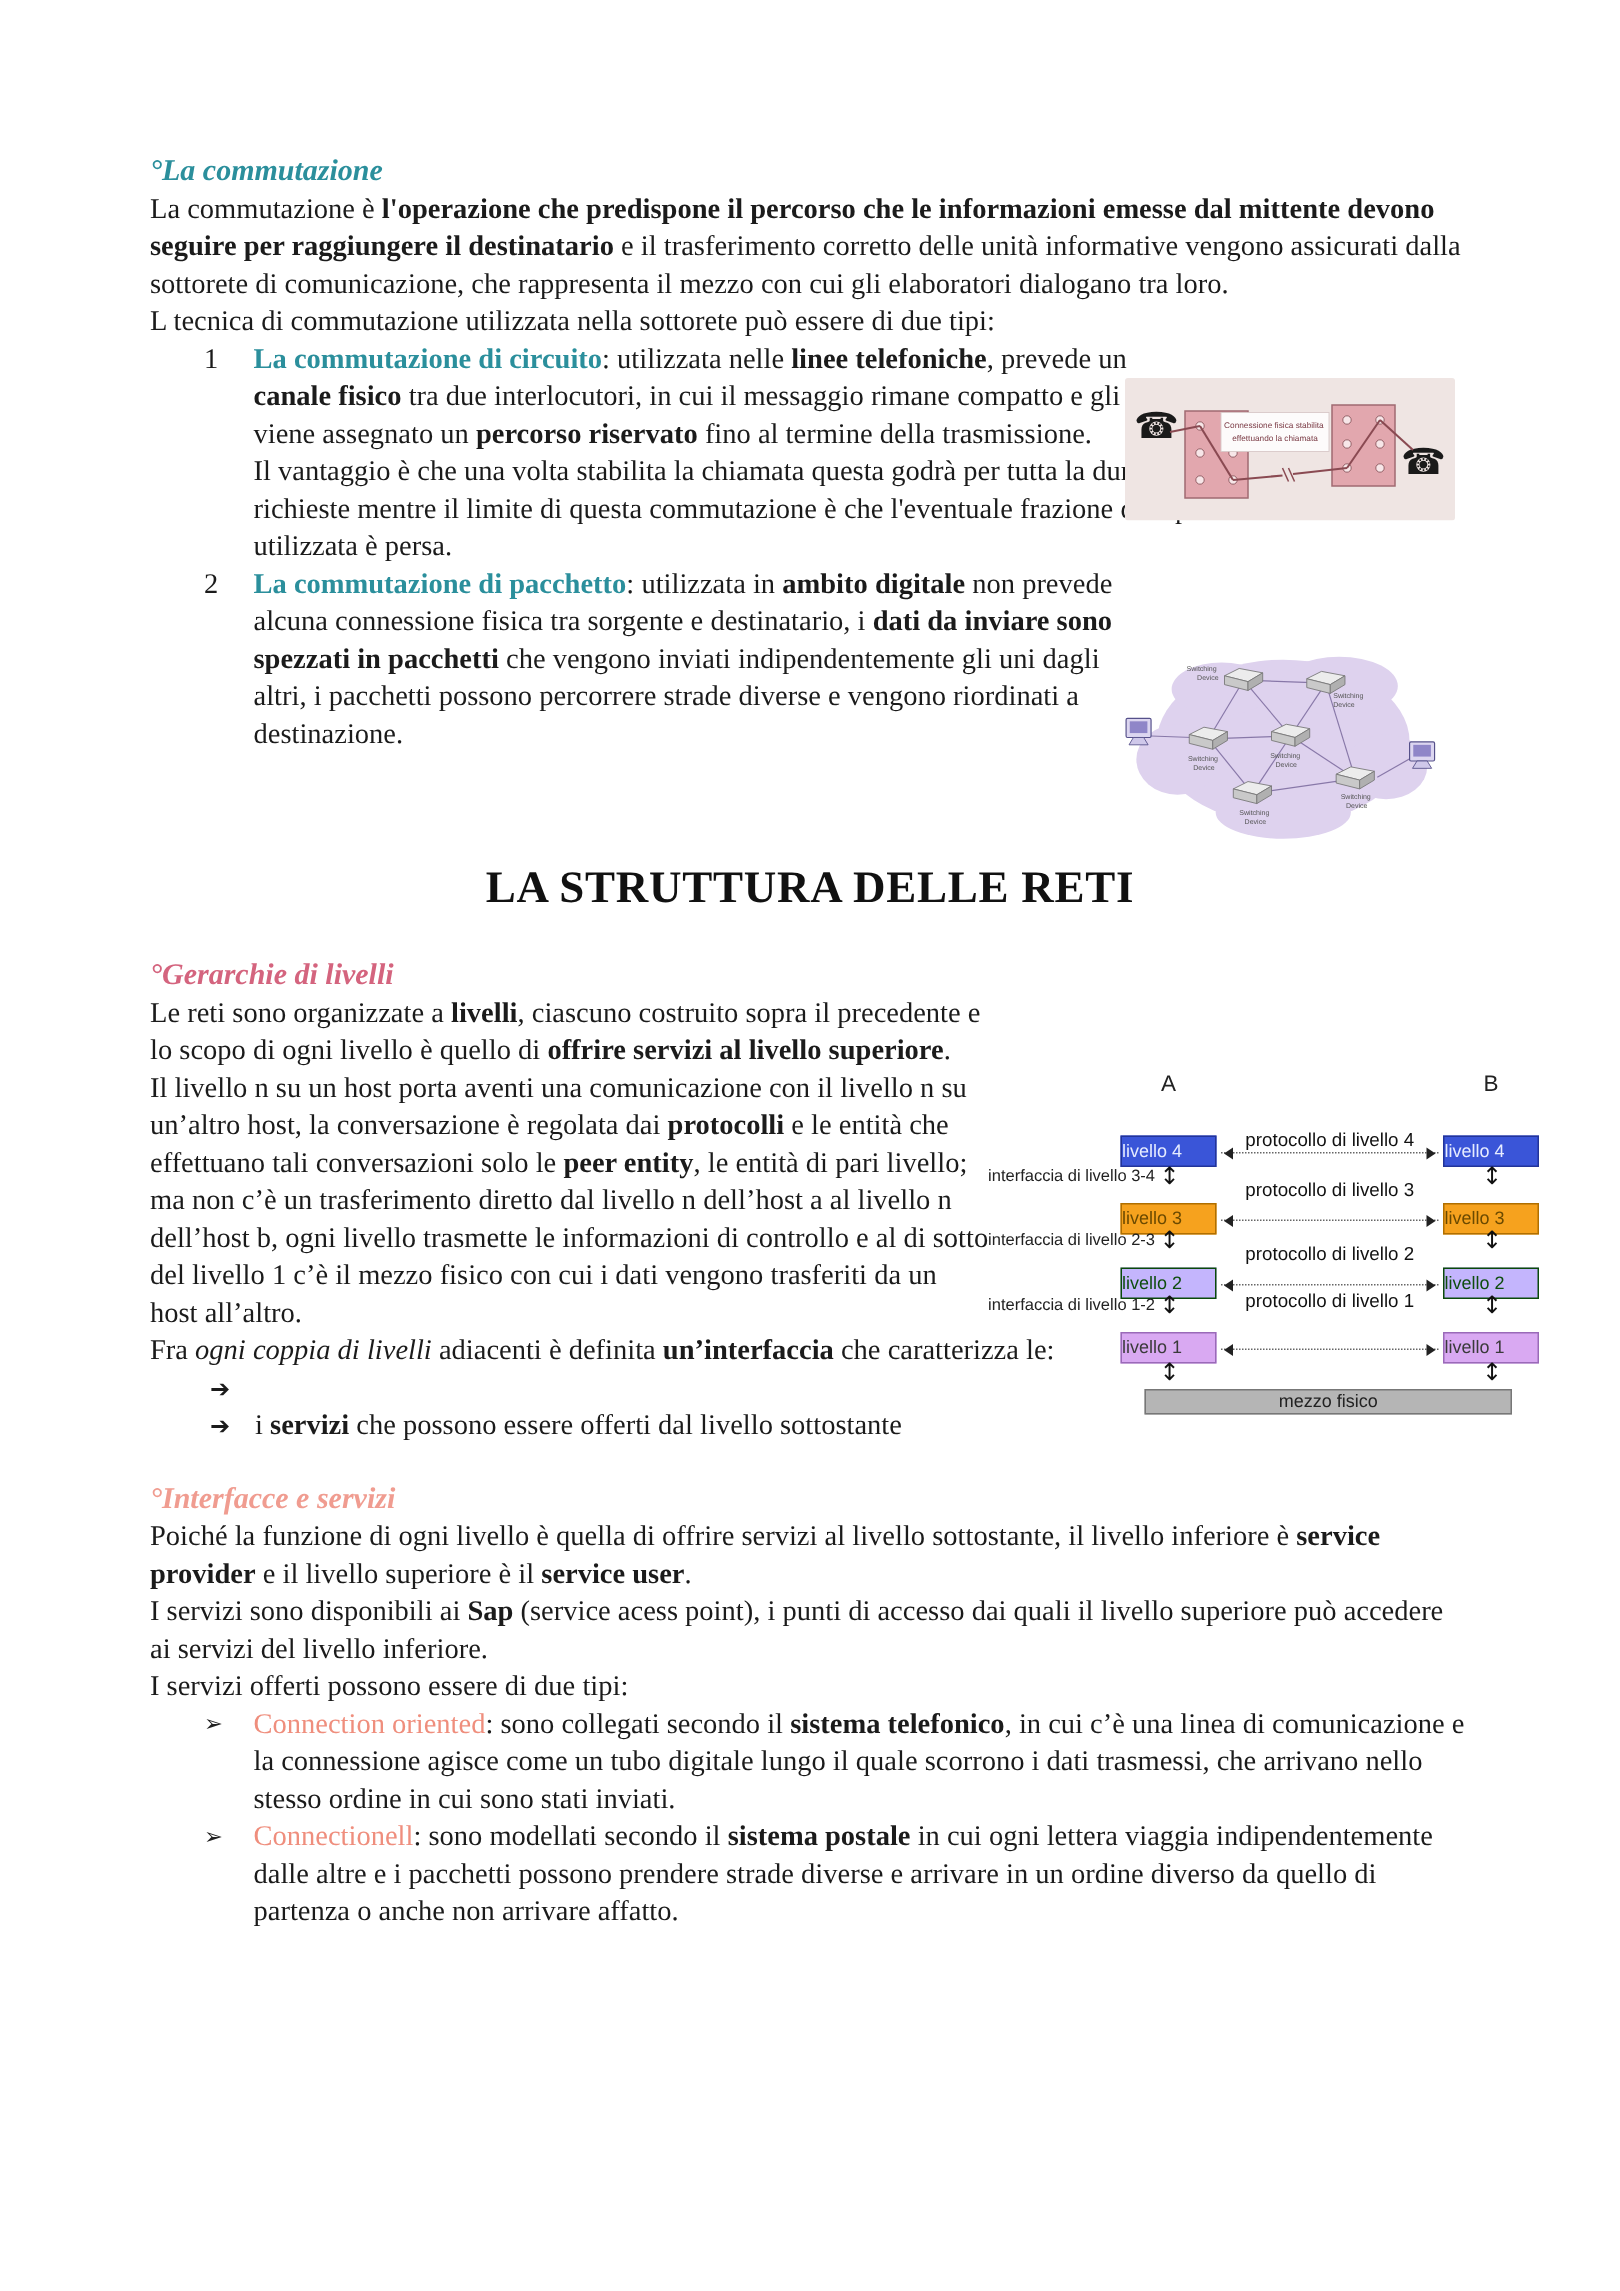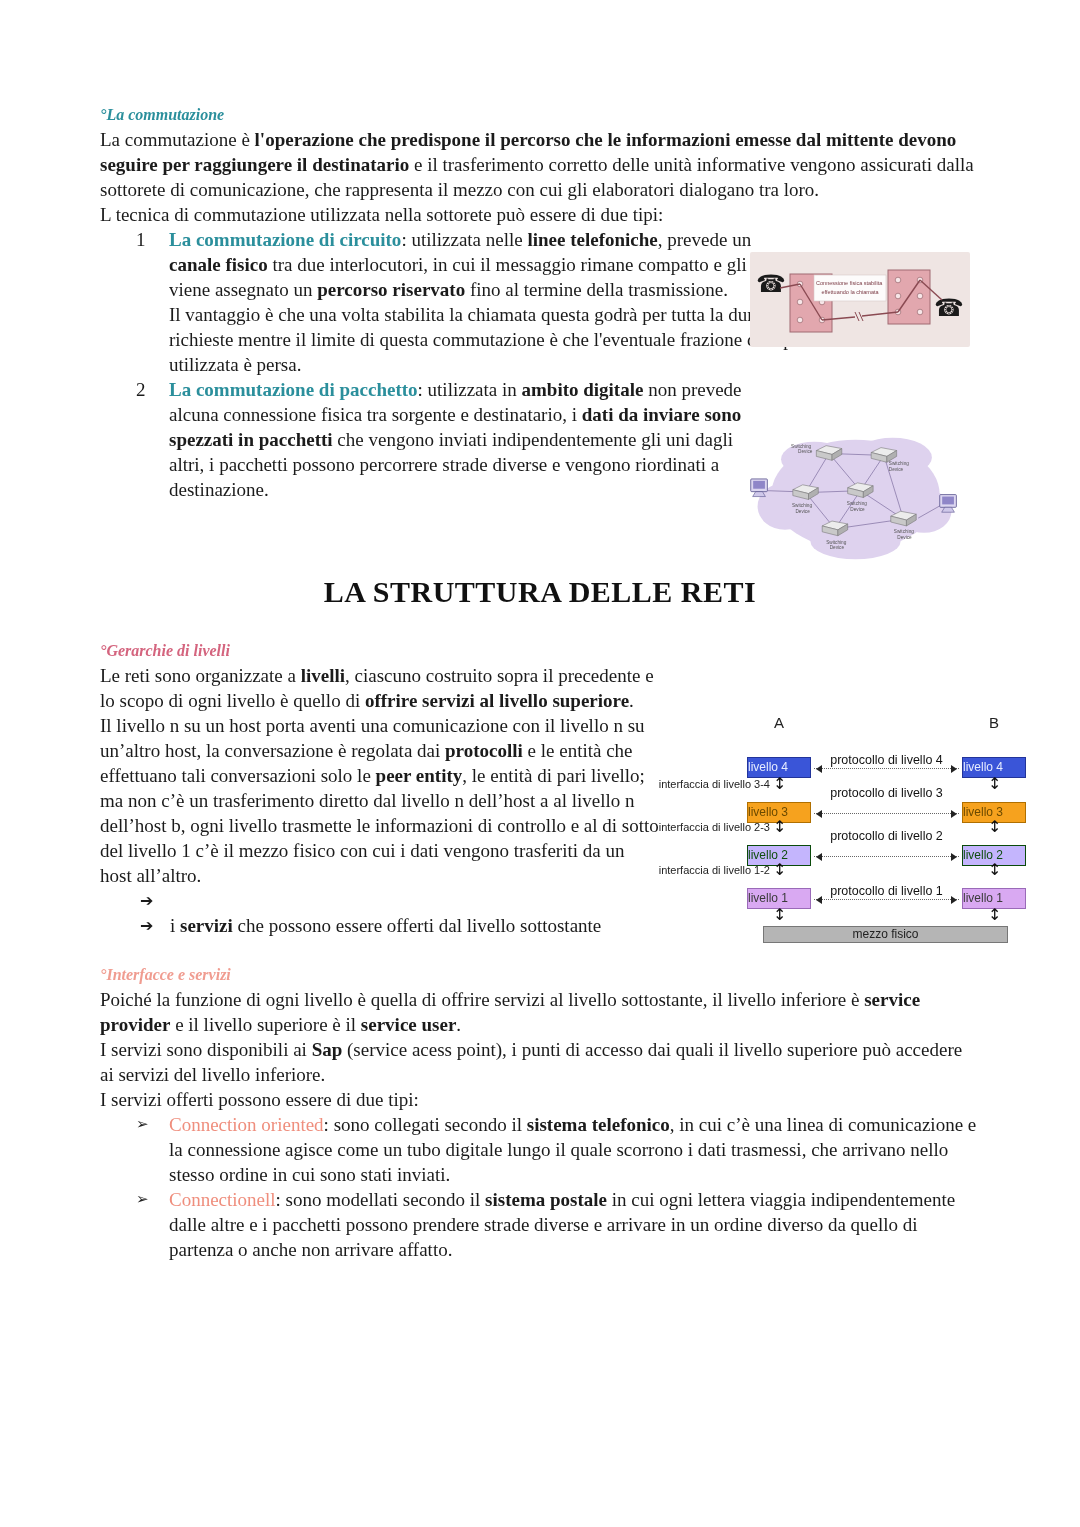--- a/index.html
+++ b/index.html
@@ -15,7 +15,7 @@
   .content{padding:102px 100px 0 100px;}
   p.body{font-size:19px;line-height:25px;margin:0;}
   h2.subhead{
-    font-size:16px;line-height:25px;margin:0;
+    font-size:20px;line-height:25px;margin:0;
     font-style:italic;font-weight:700;
     font-family:"Liberation Serif",serif;
   }

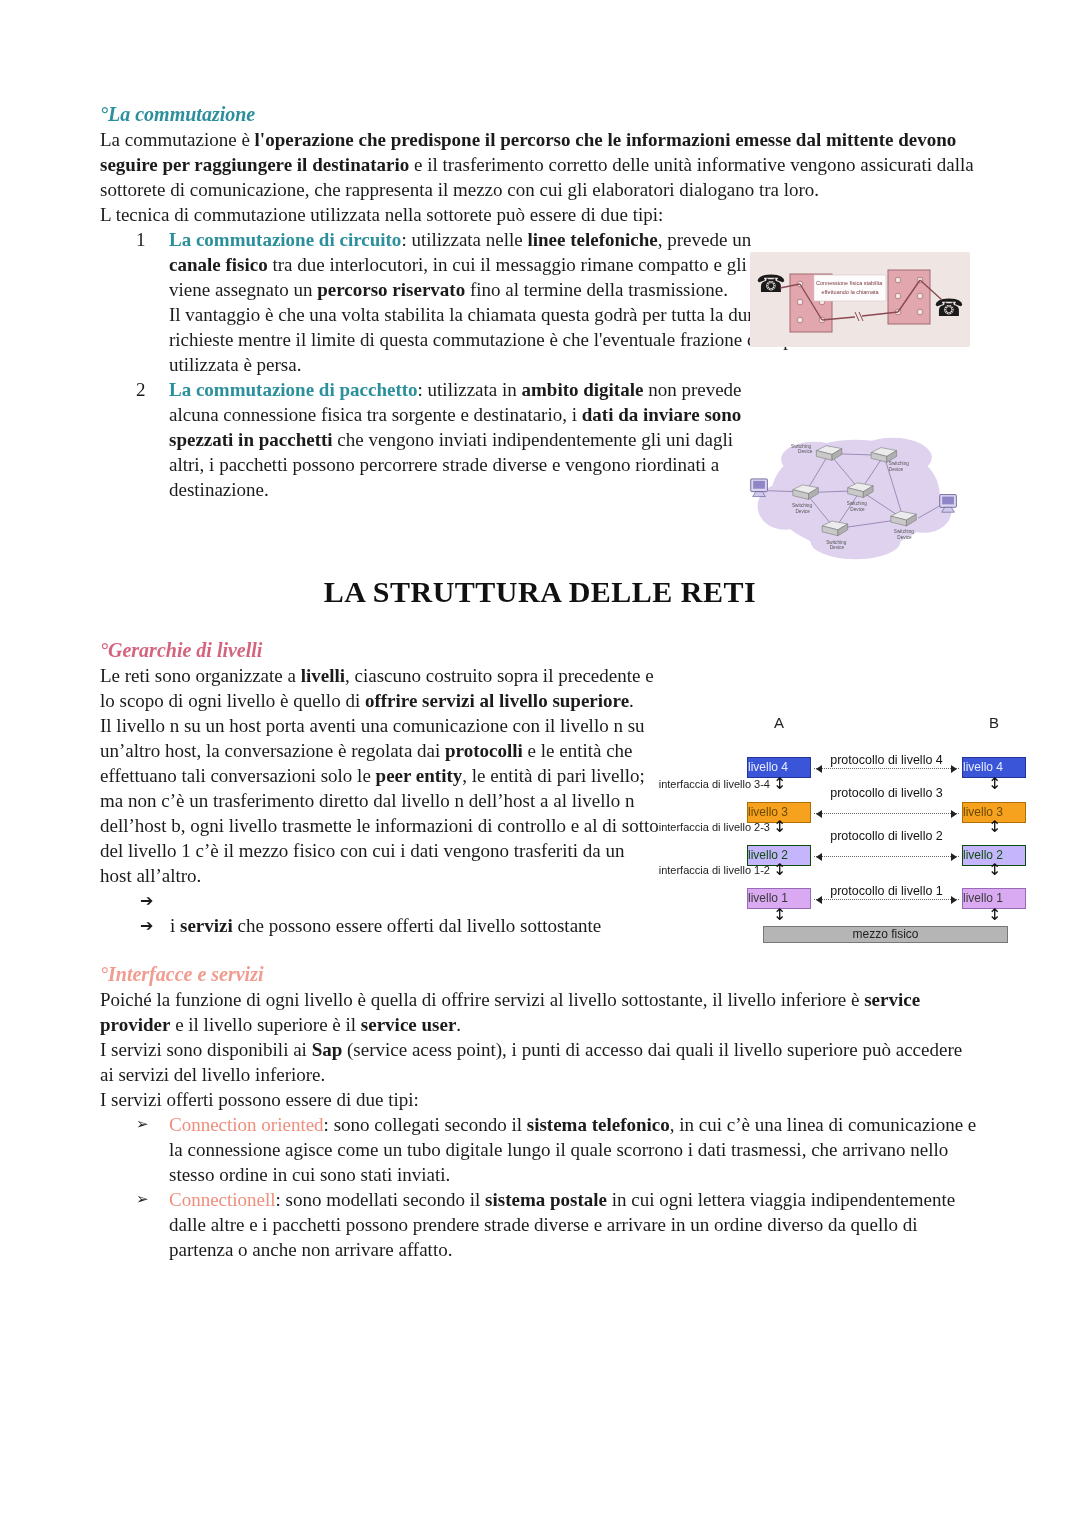--- a/index.html
+++ b/index.html
@@ -266,7 +266,7 @@
 
     <div class="lbox lv1" style="left:97px;top:176px">livello 1</div>
     <div class="lbox lv1" style="left:312px;top:176px">livello 1</div>
-    <div class="proto" style="top:172px">protocollo di livello 1</div>
+    <div class="proto" style="top:148px">protocollo di livello 1</div>
     <div class="h-arrow" style="top:187px"></div>
 
     <div class="iface" style="top:66px">interfaccia di livello 3-4</div>

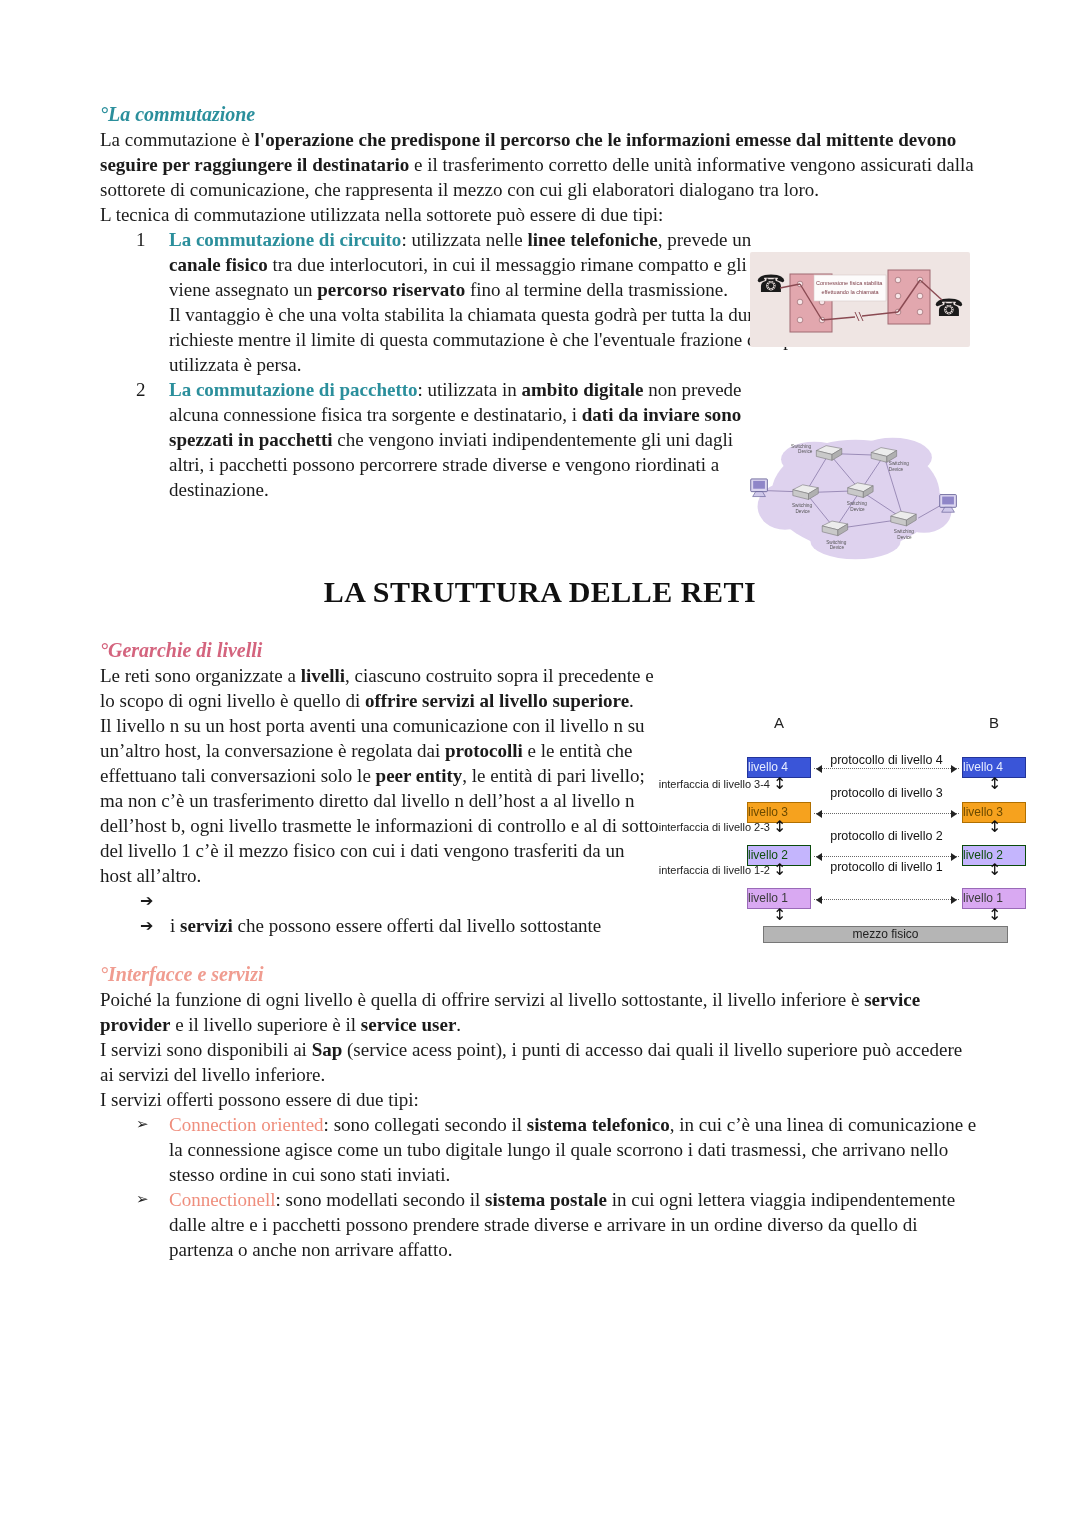--- a/index.html
+++ b/index.html
@@ -108,6 +108,7 @@
       <h2 class="subhead h-rose">°Gerarchie di livelli</h2>
       <p class="body w560"><span>Le reti sono organizzate a </span><span class="seg-b">livelli</span><span>, ciascuno costruito sopra il precedente e lo scopo di ogni livello è quello di </span><span class="seg-b">offrire servizi  al livello superiore</span><span>.</span></p>
       <p class="body w560"><span>Il livello n su un host porta aventi una comunicazione con il livello n su un’altro host, la conversazione è regolata dai </span><span class="seg-b">protocolli</span><span> e le entità che effettuano tali conversazioni solo le </span><span class="seg-b">peer entity</span><span>, le entità di pari livello; ma non c’è un trasferimento diretto dal livello n dell’host a al livello n dell’host b, ogni livello trasmette le informazioni di controllo e al di sotto del livello 1 c’è il mezzo fisico con cui i dati vengono trasferiti da un host all’altro.</span></p>
+      <p class="body"><span>Fra </span><span class="seg-i">ogni coppia di livelli</span><span> adiacenti è definita </span><span class="seg-b">un’interfaccia</span><span> che caratterizza le:</span></p>
 
       <div class="abul">
         <span class="g">➔</span>

